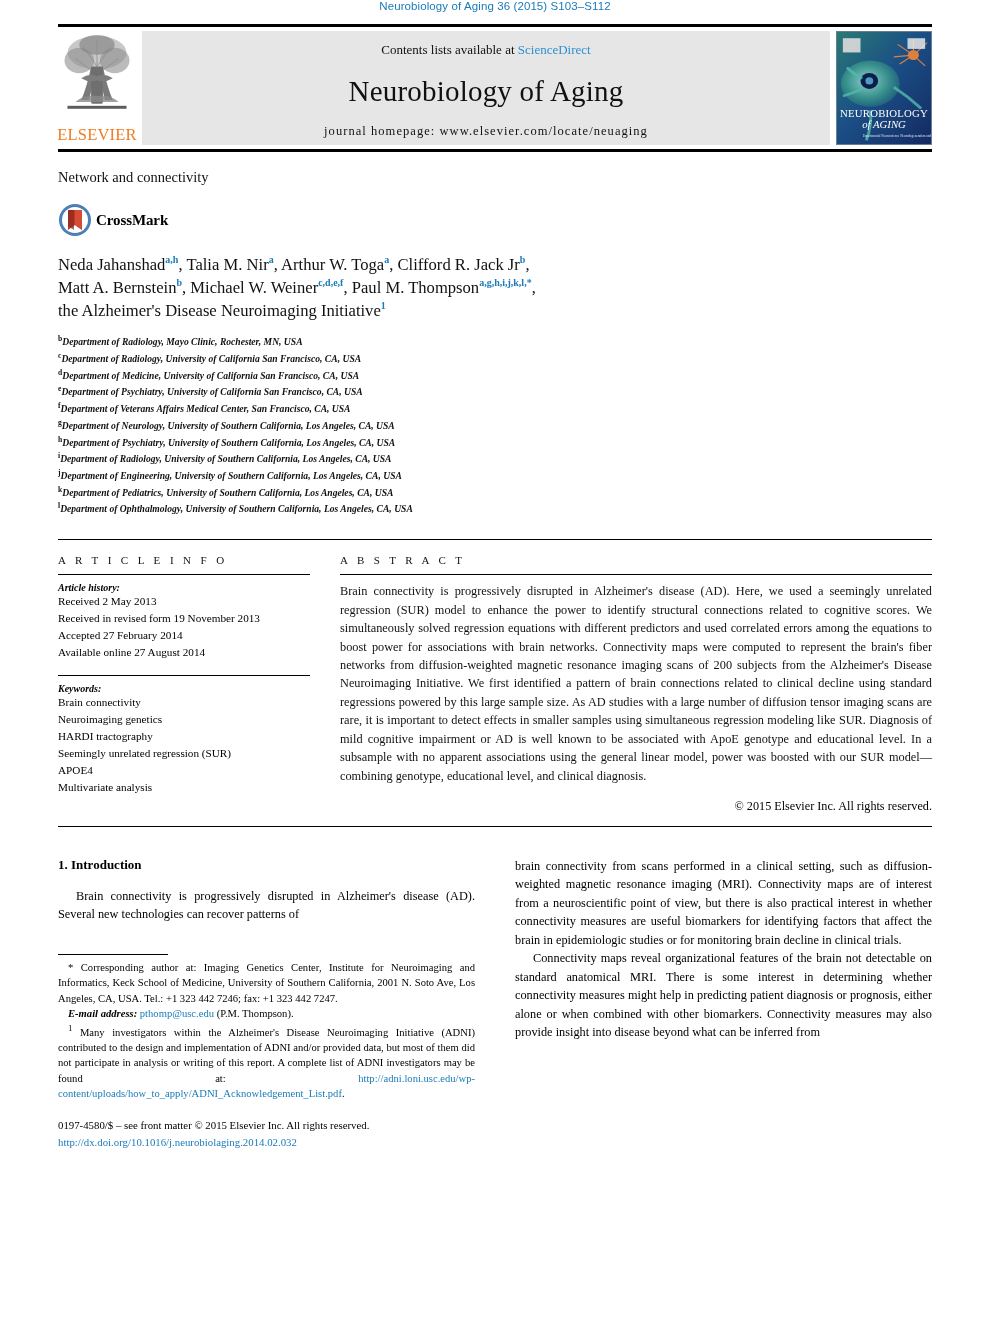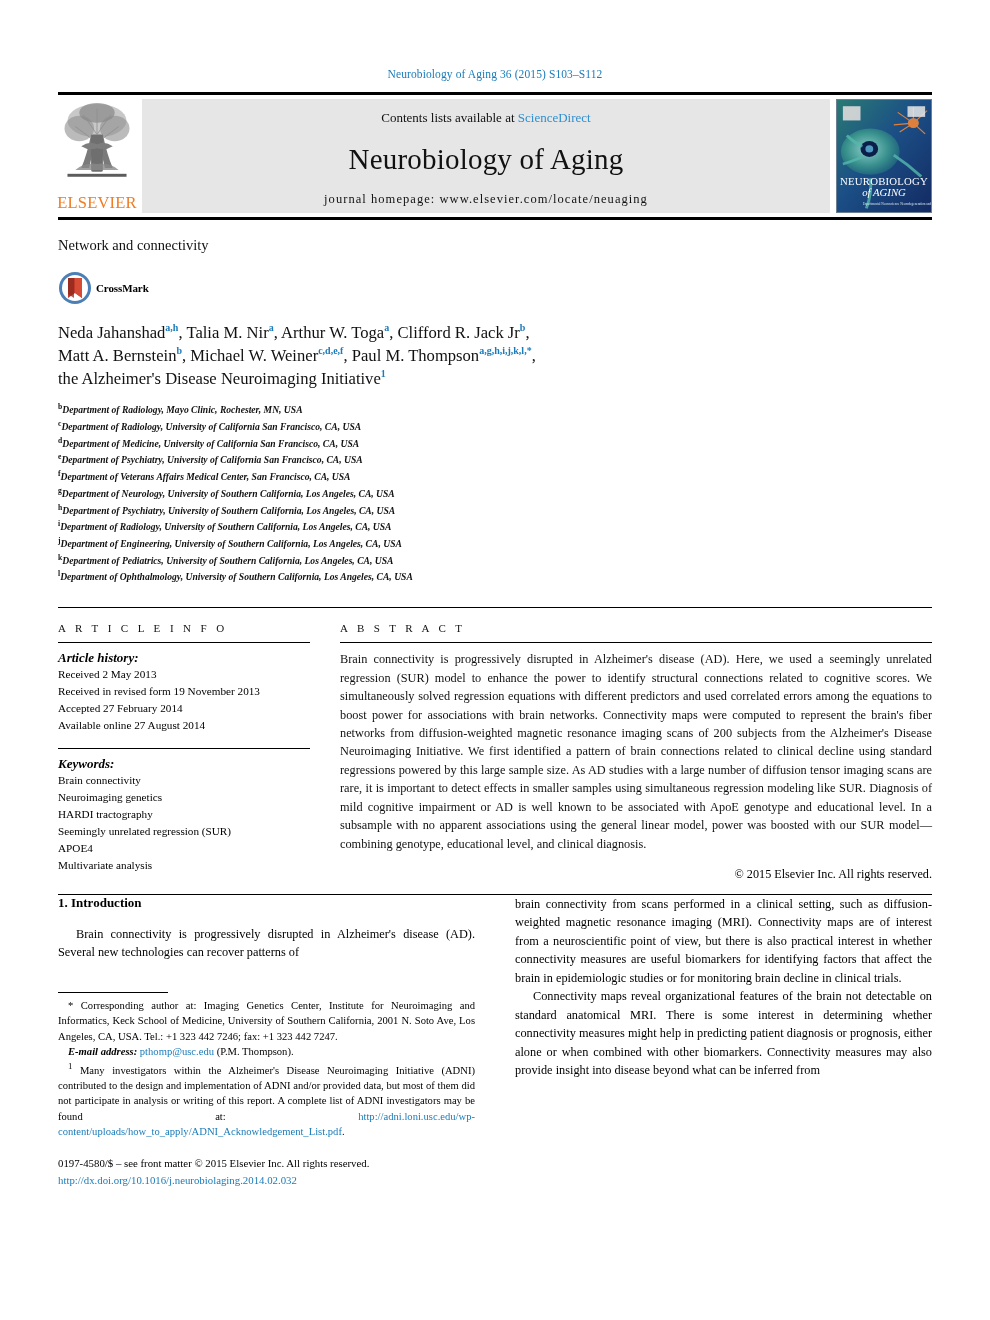--- a/index.html
+++ b/index.html
@@ -21,8 +21,7 @@
     text-align:center;
     font-size: 11.5px;
     color:#1a7bb9;
-    font-family: Liberation Serif, serif;
-    padding-top: 68px;
+    font-family: Liberation Sans, sans-serif;
     letter-spacing:0.1px;
   }
 

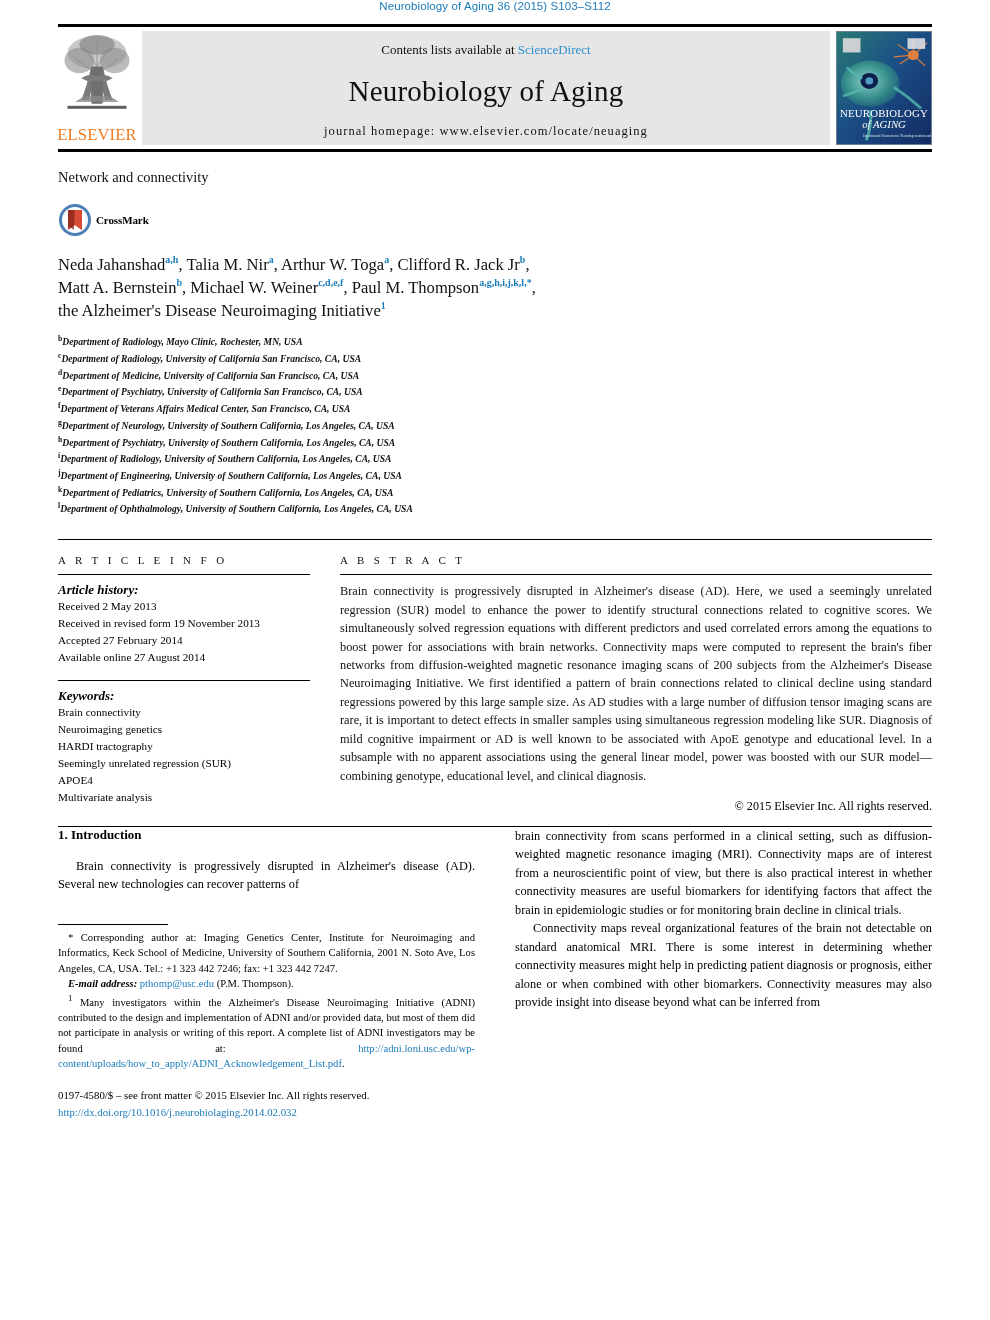--- a/index.html
+++ b/index.html
@@ -107,7 +107,7 @@
     gap:4px;
     padding-top: 6px;
   }
-  .crossmark-label { font-size: 11px; font-weight:bold; font-family:"Liberation Serif",serif; letter-spacing:-0.1px;}
+  .crossmark-label { font-size: 15px; font-weight:bold; font-family:"Liberation Serif",serif; letter-spacing:-0.1px;}
 
   
   .authors {

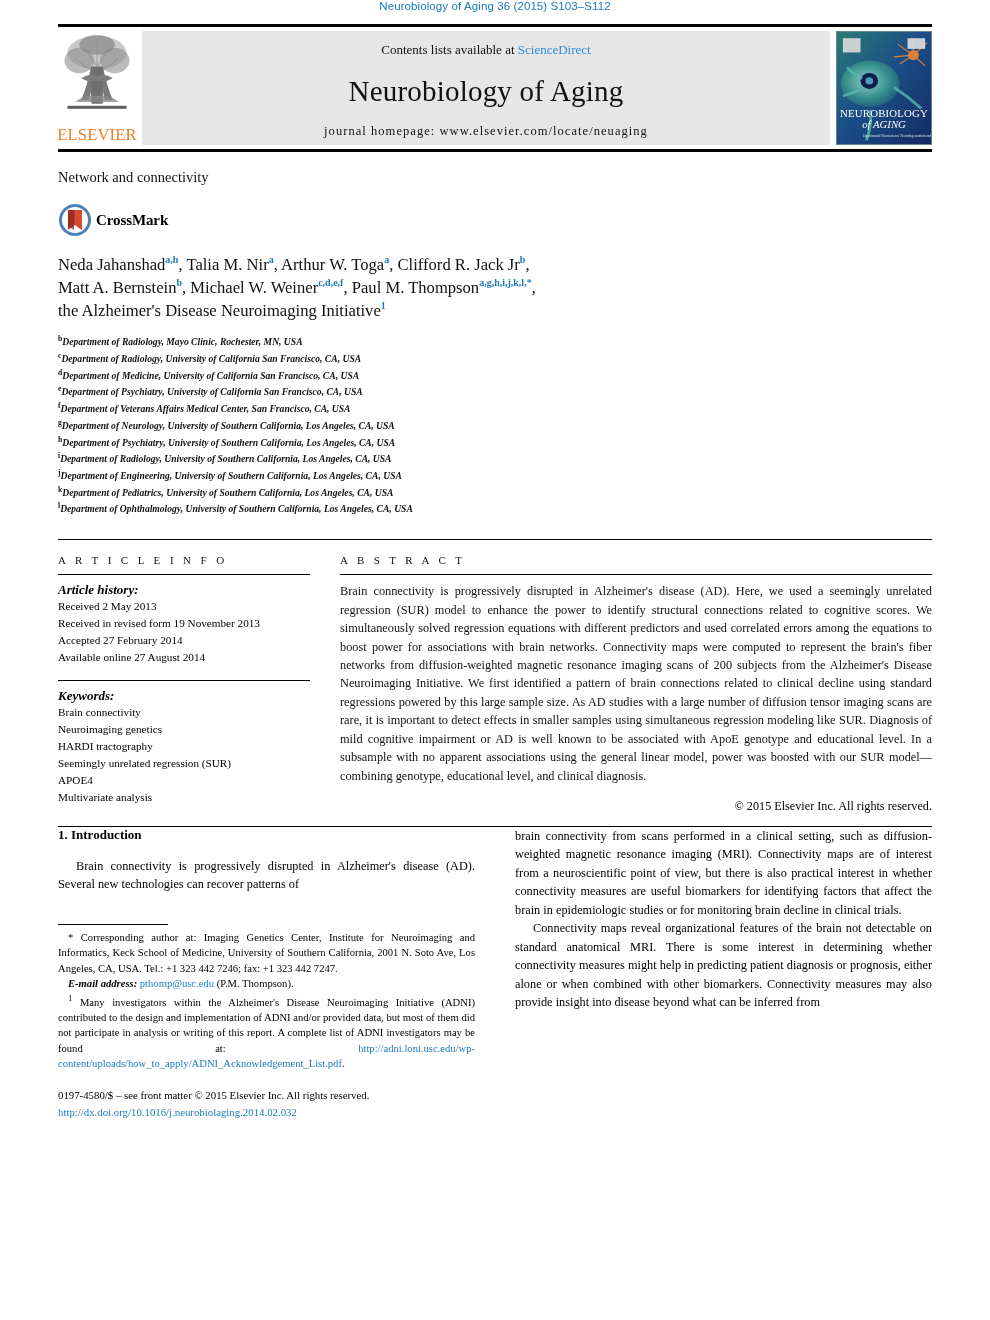--- a/index.html
+++ b/index.html
@@ -149,7 +149,7 @@
     margin-bottom: 8px;
   }
   .rule { border-top: 1.6px solid #000; margin-bottom: 7px; }
-  .sub-italic { font-style: italic; font-weight:bold; font-size:13px; }
+  .sub-italic { font-style: italic; font-weight:bold; font-size:10px; }
   .meta-line { font-size: 11.2px; line-height: 1.52; }
   .kw-block { margin-top: 14px; }
   .abs-text {

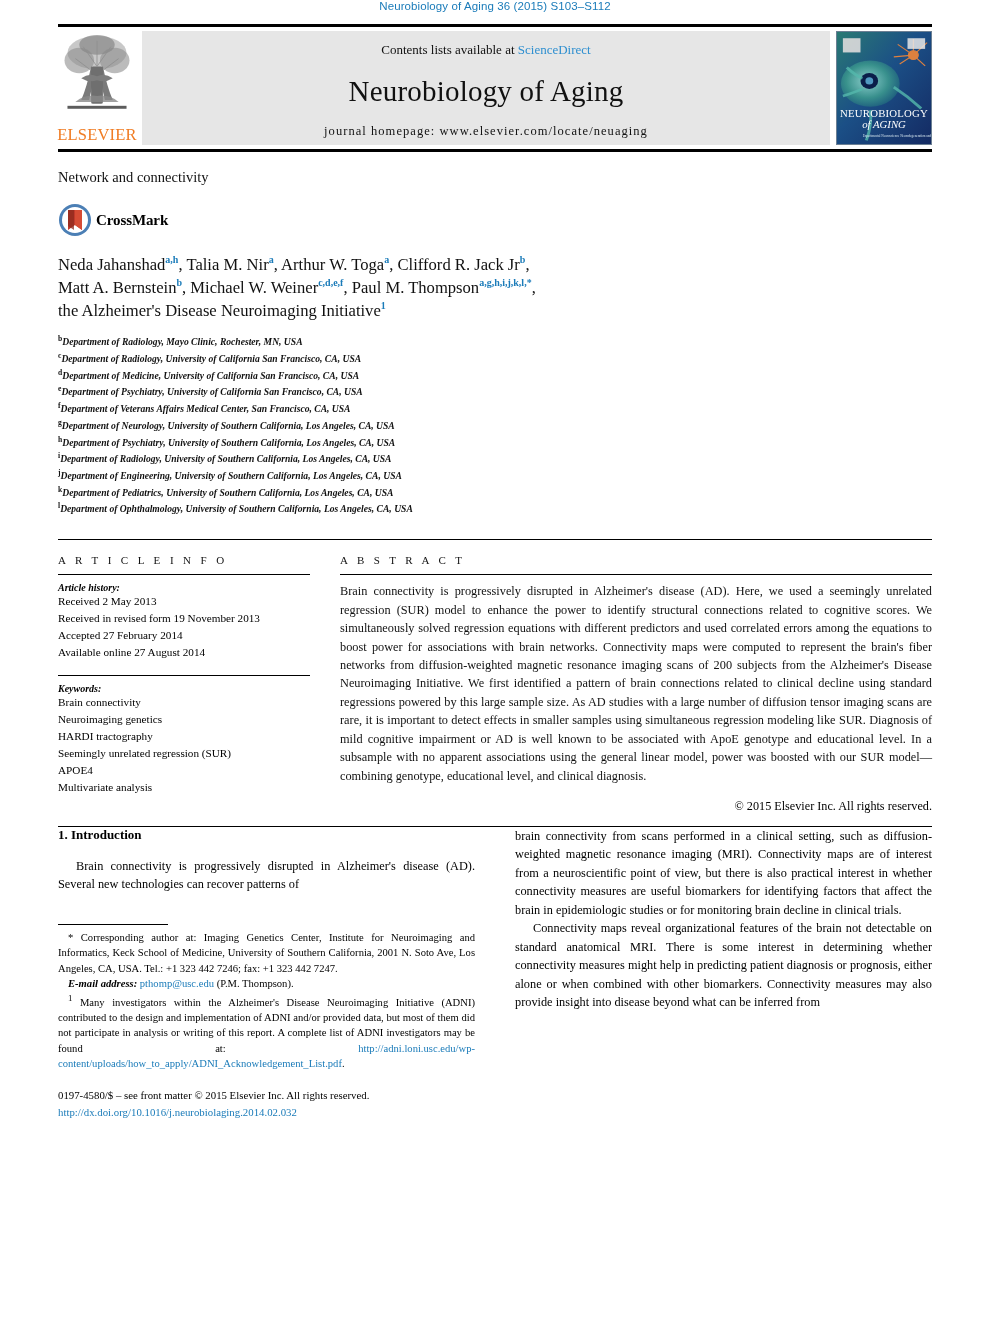--- a/index.html
+++ b/index.html
@@ -162,6 +162,7 @@
 
   
   .body-cols {
+    margin-top: 30px;
     display:flex;
     gap: 40px;
     font-size: 12.3px;

